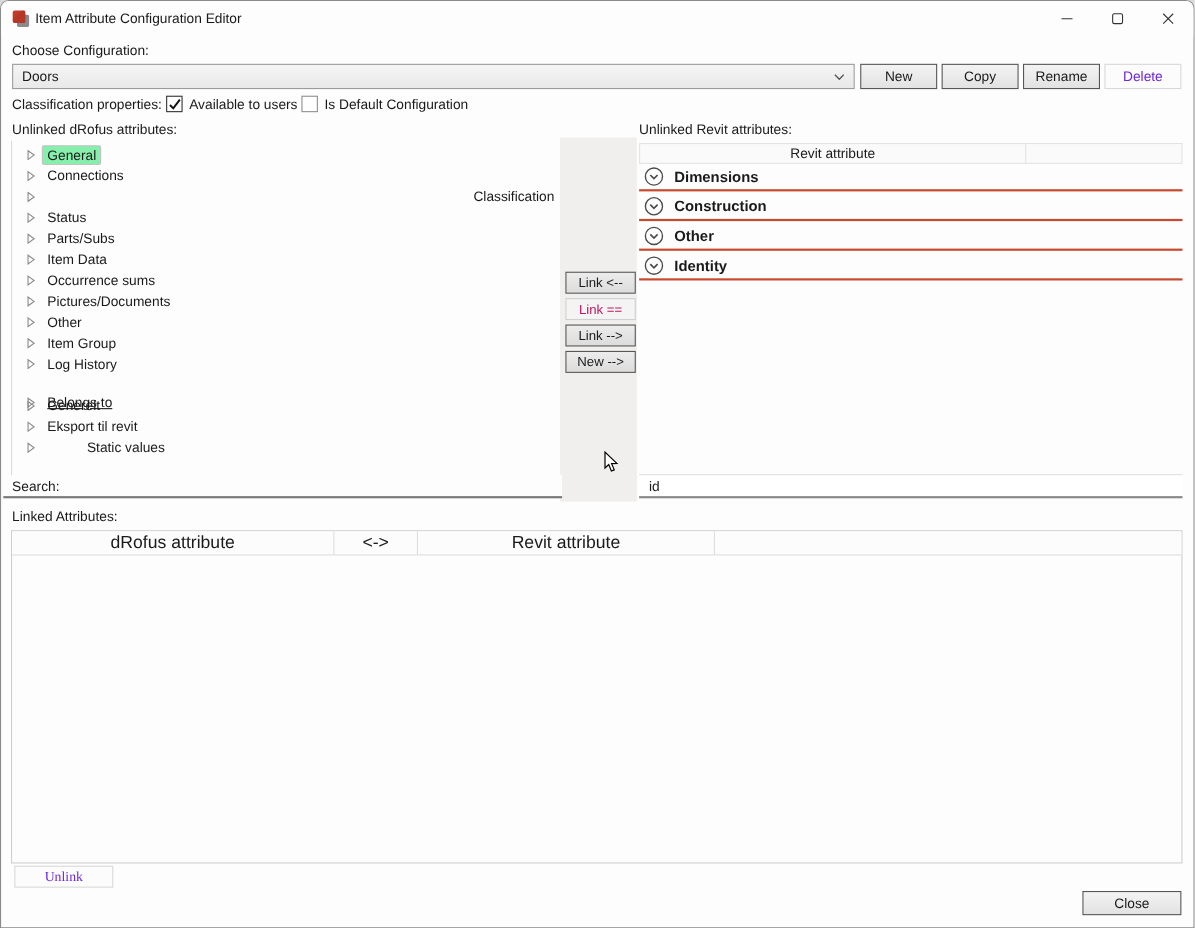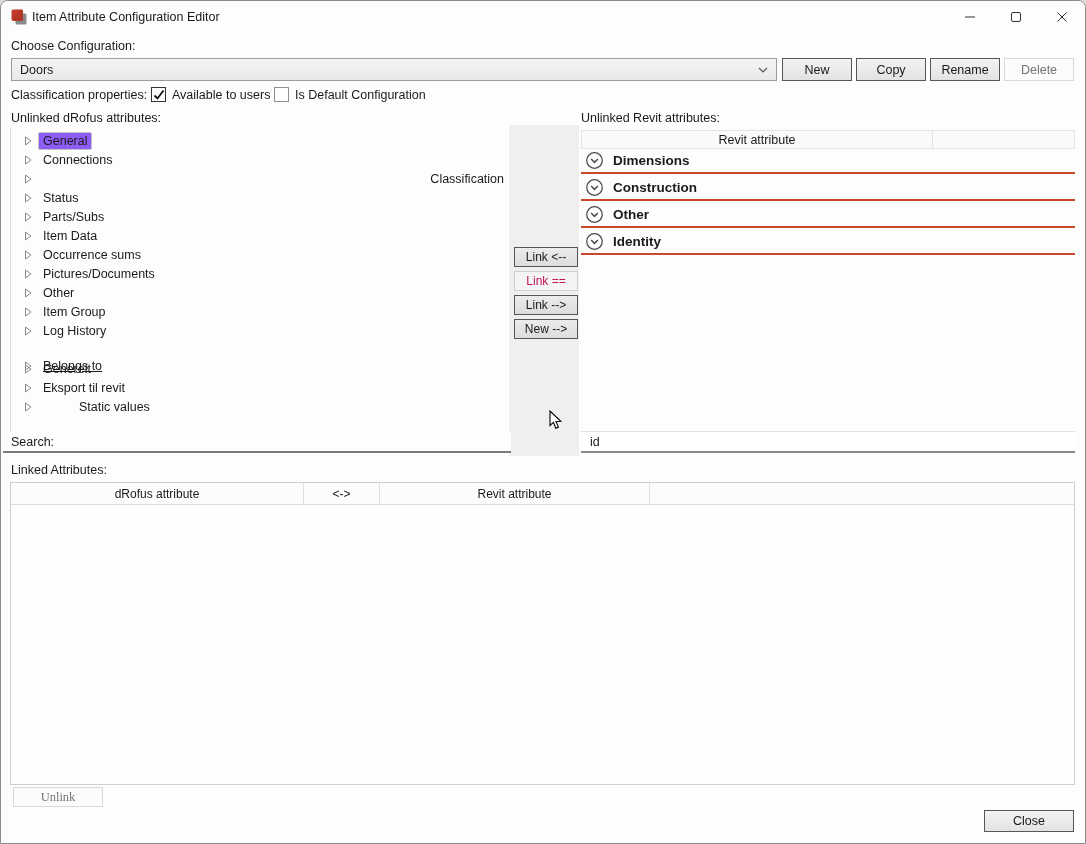--- a/index.html
+++ b/index.html
@@ -31,7 +31,7 @@
     background:linear-gradient(#f3f3f3,#e2e2e2); border:1px solid #565656;
     display:flex; align-items:center; justify-content:center; cursor:default;
   }
-  .btn.disabled { background:#fcfcfc; border-color:#d9d9d9; color:#737373; }
+  .btn.disabled { background:#fcfcfc; border-color:#d9d9d9; color:#6d28d9; }
 
   .checkbox { position:absolute; width:15px; height:15px; background:#fff; border:1px solid #333; }
   .checkbox.unchecked { border-color:#8f8f8f; }

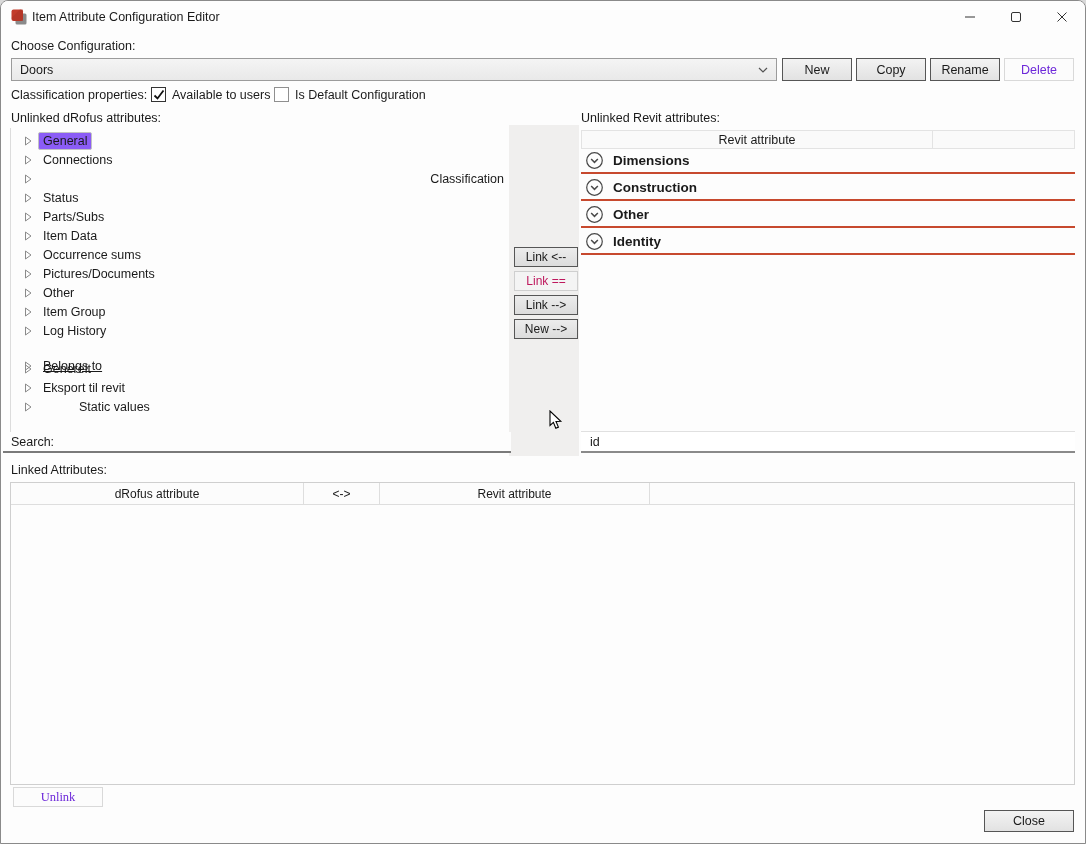--- a/index.html
+++ b/index.html
@@ -42,7 +42,7 @@
   .tree-item { position:absolute; left:0; width:100%; height:19px; display:flex; align-items:center; font-size:12.5px; }
   .tree-item .exp { margin-left:13px; width:9px; height:10px; flex:none; }
   .tree-item .t-label { margin-left:5px; padding:0 4px; line-height:16px; border:1px solid transparent; }
-  .tree-item.selected .t-label { background:#8b5cf6; border-color:#c3c3c3; border-radius:2px; }
+  .tree-item.selected .t-label { background:#86efac; border-color:#c3c3c3; border-radius:2px; }
 
   
   .strip { position:absolute; left:508px; top:124px; width:70px; height:331px; background:#f0efee; }

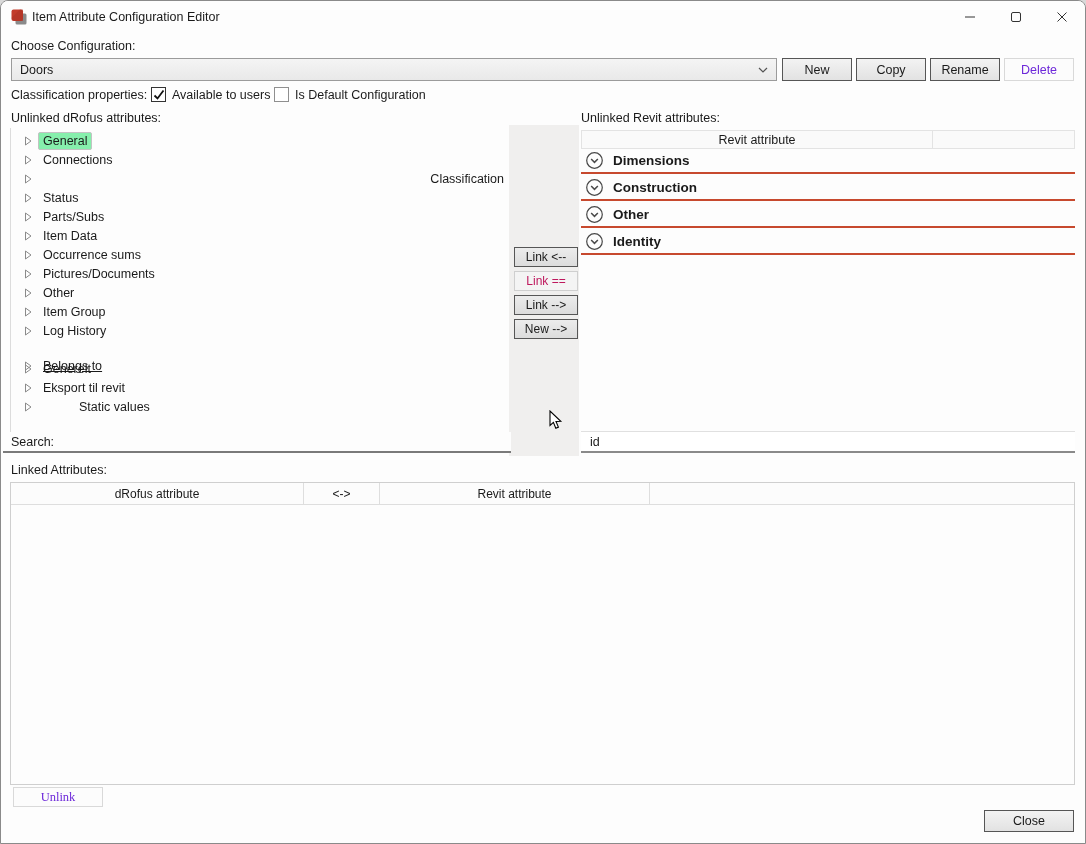--- a/index.html
+++ b/index.html
@@ -80,7 +80,7 @@
 
   
   .linked-table { position:absolute; left:9px; top:481px; width:1065px; height:303px; background:#fdfdfd; border:1px solid #cfcfcf; }
-  .lt-header { position:absolute; left:0; top:0; width:100%; height:22px; background:#fcfcfc; border-bottom:1px solid #dedede; font-size:12px; }
+  .lt-header { position:absolute; left:0; top:0; width:100%; height:22px; background:#fcfcfc; border-bottom:1px solid #dedede; font-size:16px; }
   .lt-cell { position:absolute; top:0; height:100%; display:flex; align-items:center; justify-content:center; border-right:1px solid #dedede; }
   .lt-c1 { left:0; width:293px; } .lt-c2 { left:293px; width:76px; } .lt-c3 { left:369px; width:270px; } .lt-c4 { left:639px; right:0; border-right:none; }
 

